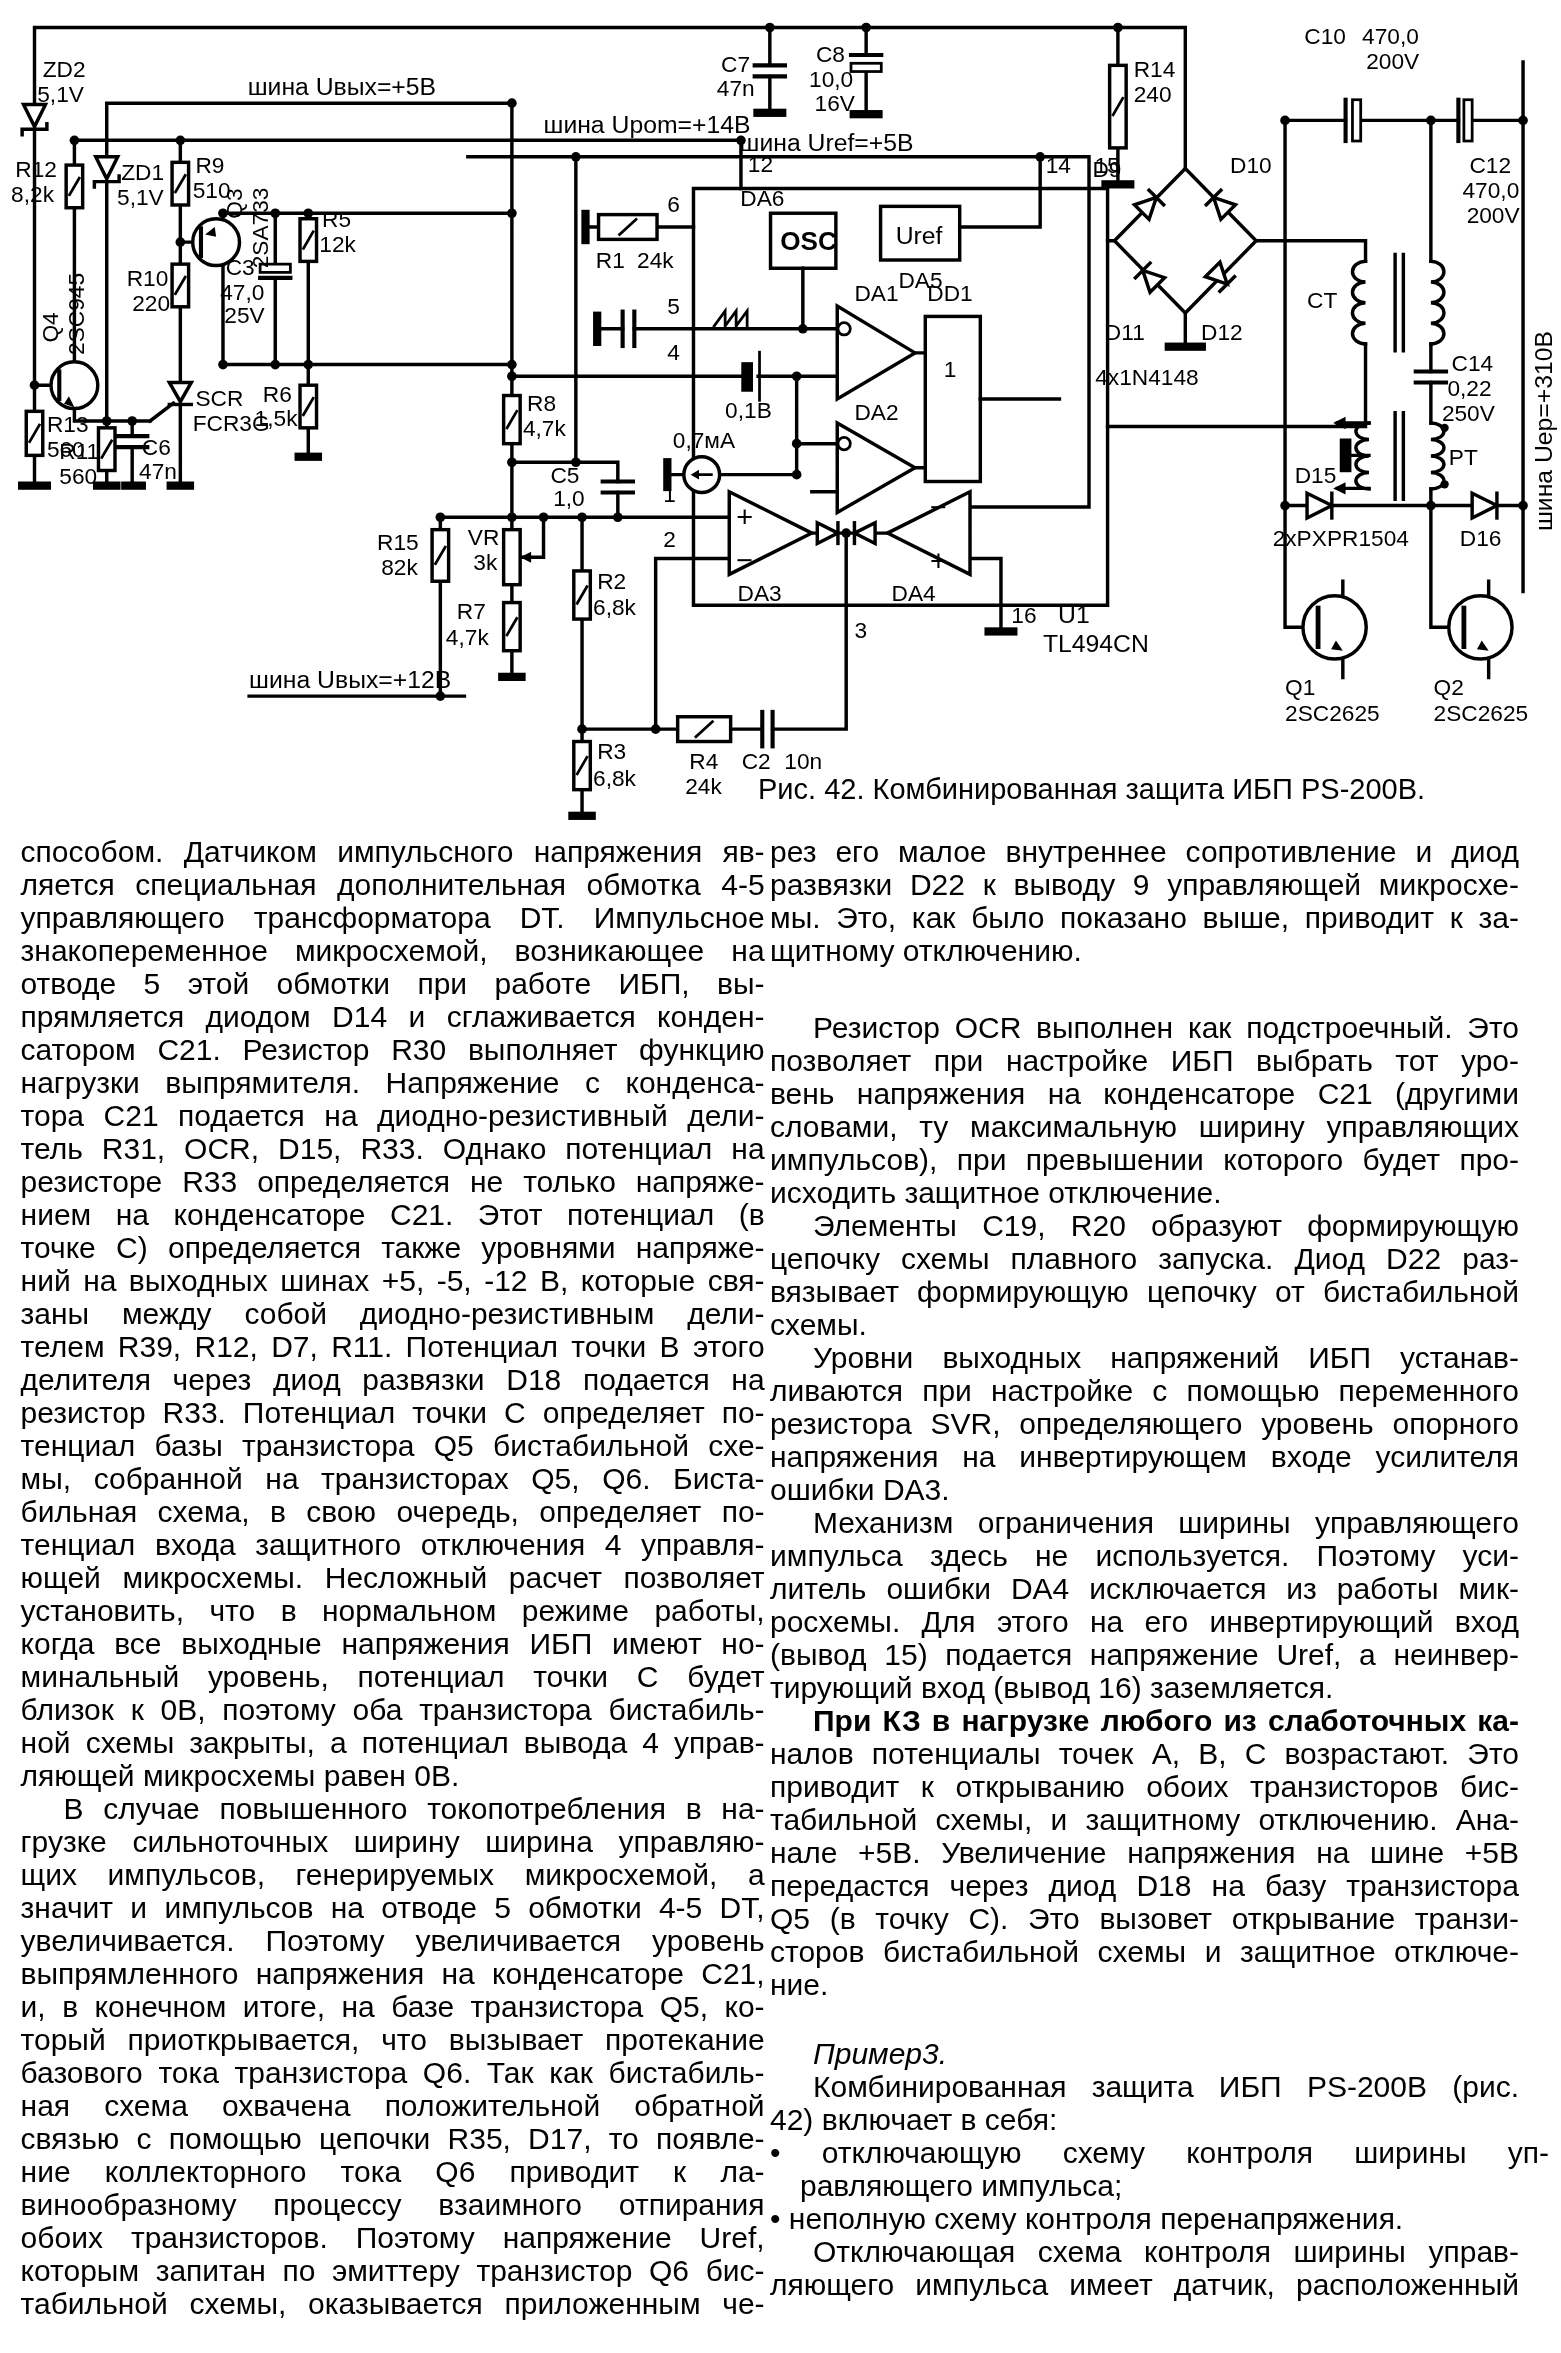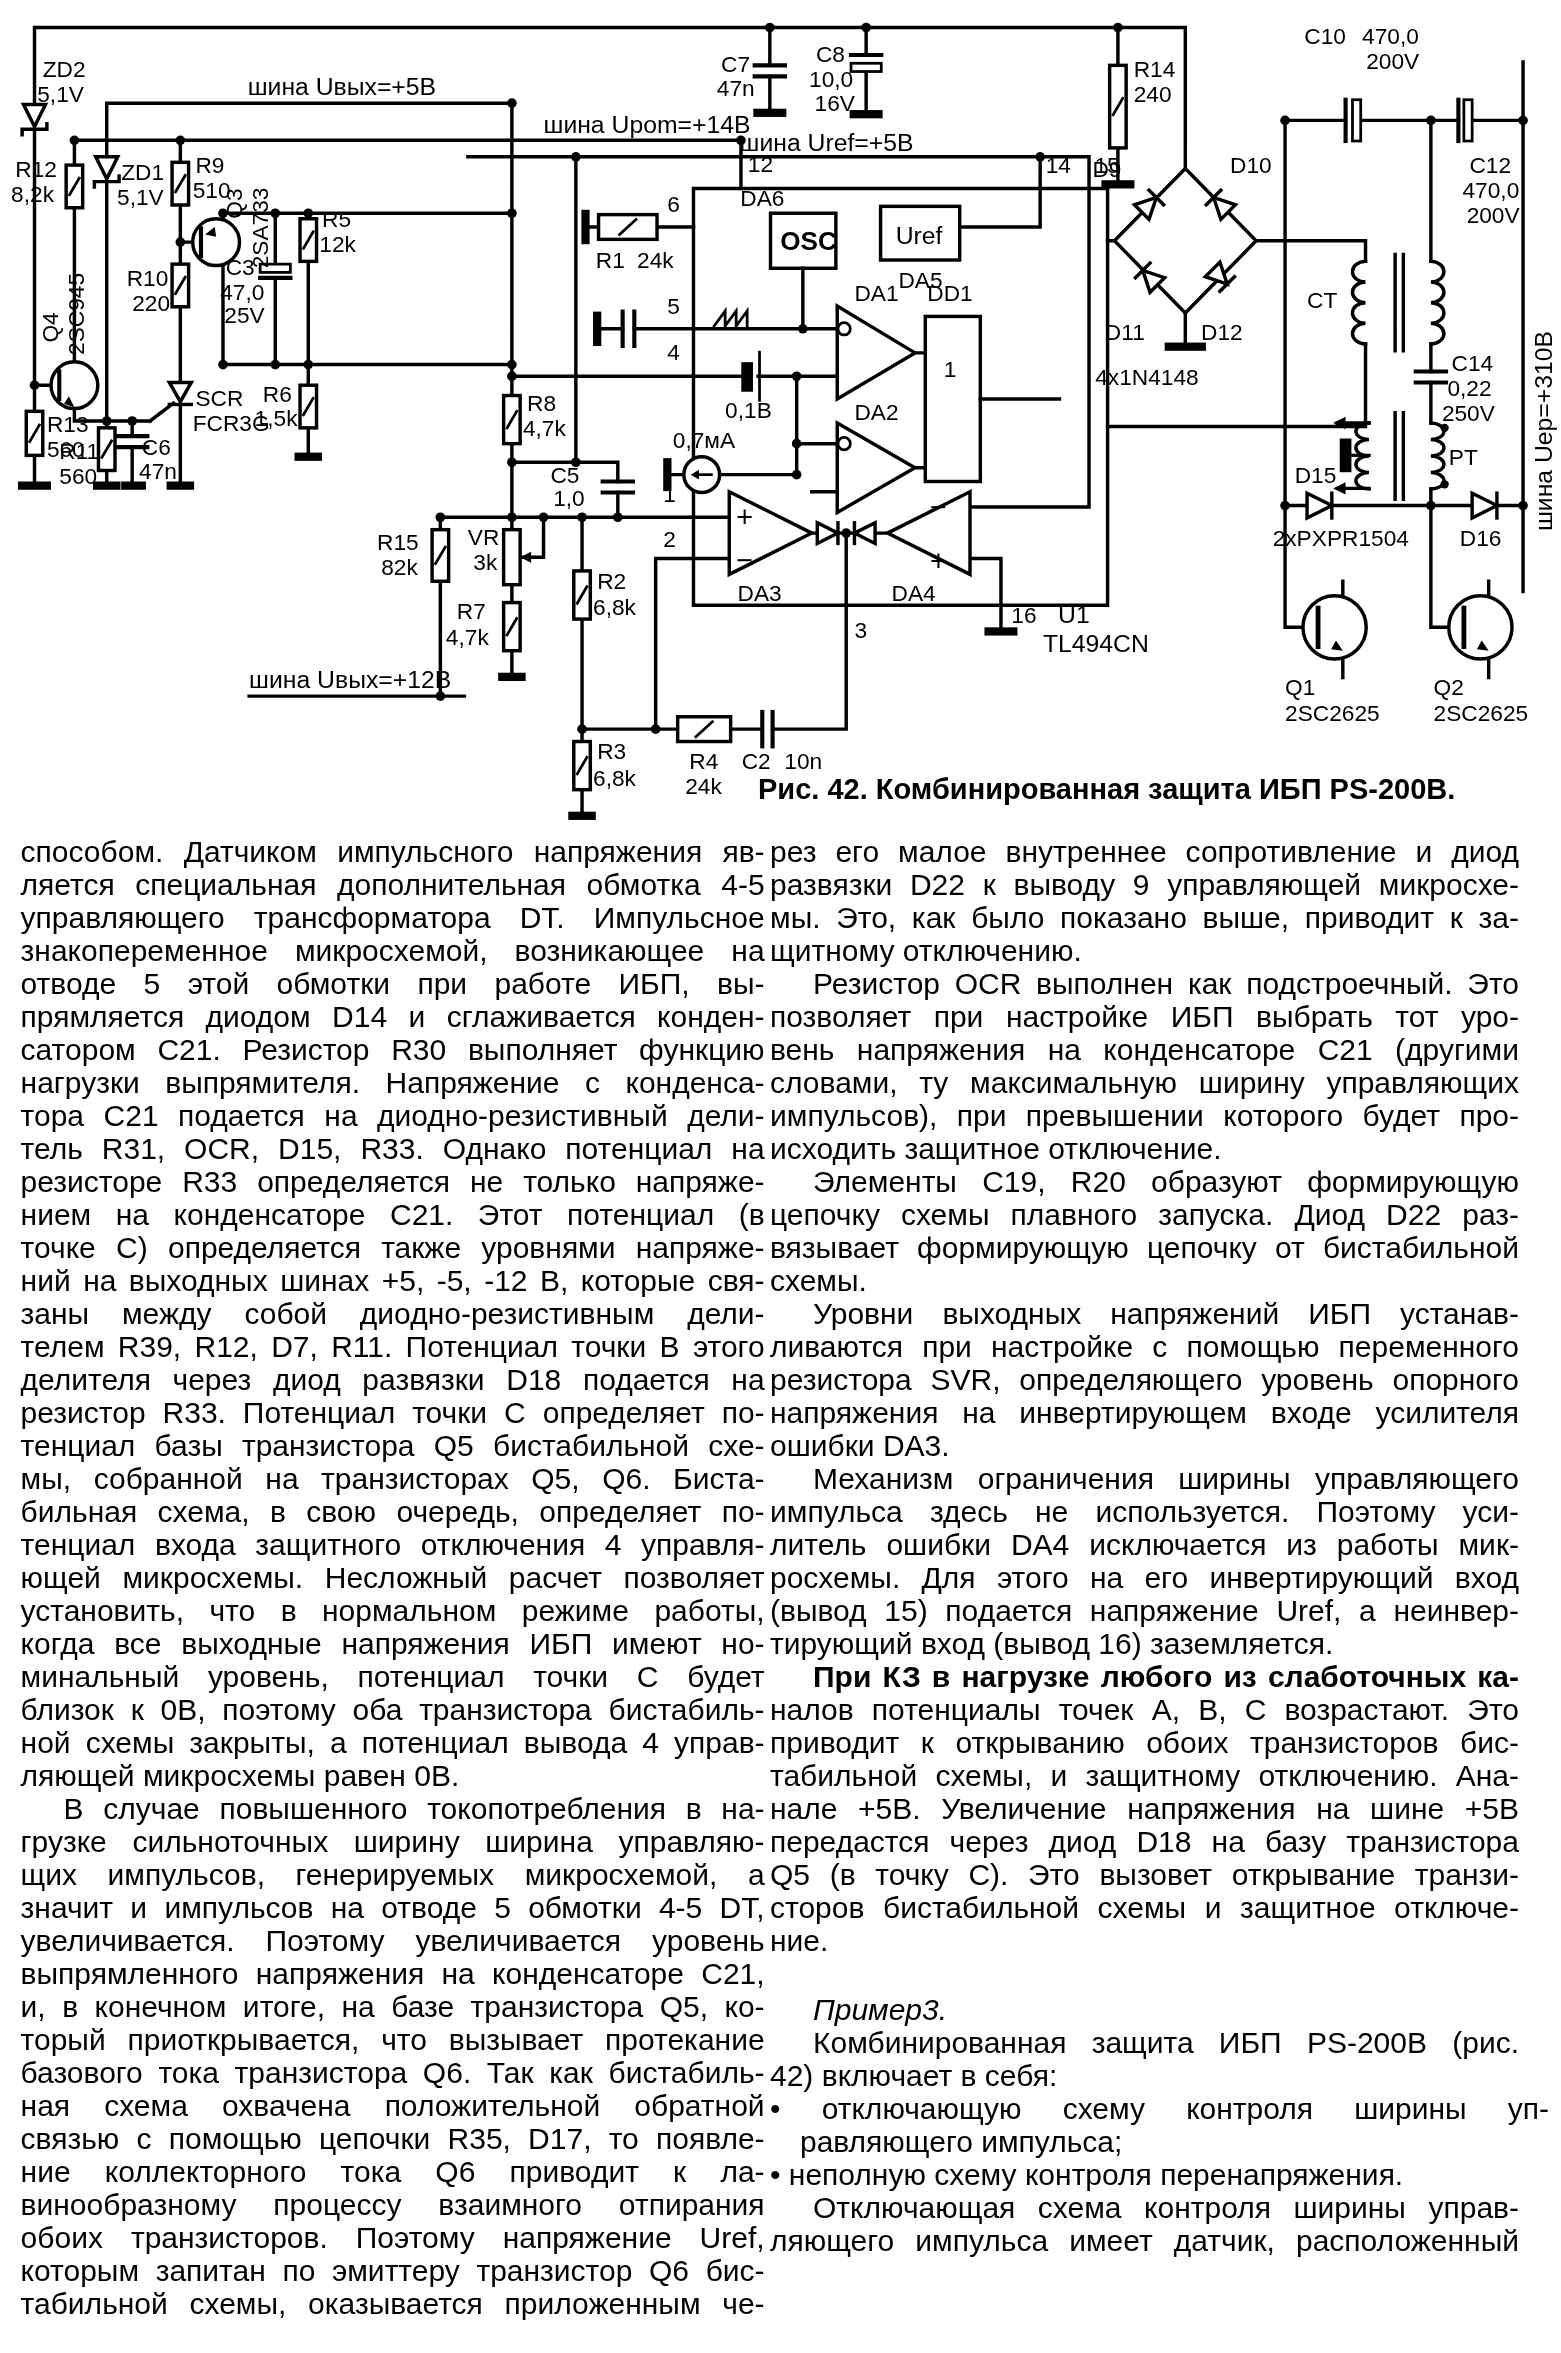--- a/index.html
+++ b/index.html
@@ -7,7 +7,7 @@
         font-family:"Liberation Sans","DejaVu Sans",sans-serif;overflow:hidden;}
   svg text{font-family:"Liberation Sans","DejaVu Sans",sans-serif;fill:#000;}
   .caption{position:absolute;left:758px;top:773px;width:784px;font-size:29px;
-           white-space:nowrap;letter-spacing:0px;font-weight:bold;}
+           white-space:nowrap;letter-spacing:0px;}
   .col{position:absolute;top:835px;font-size:30px;line-height:33px;}
   .col-left{left:20.6px;width:744px;}
   .col-right{left:770px;width:749px;}

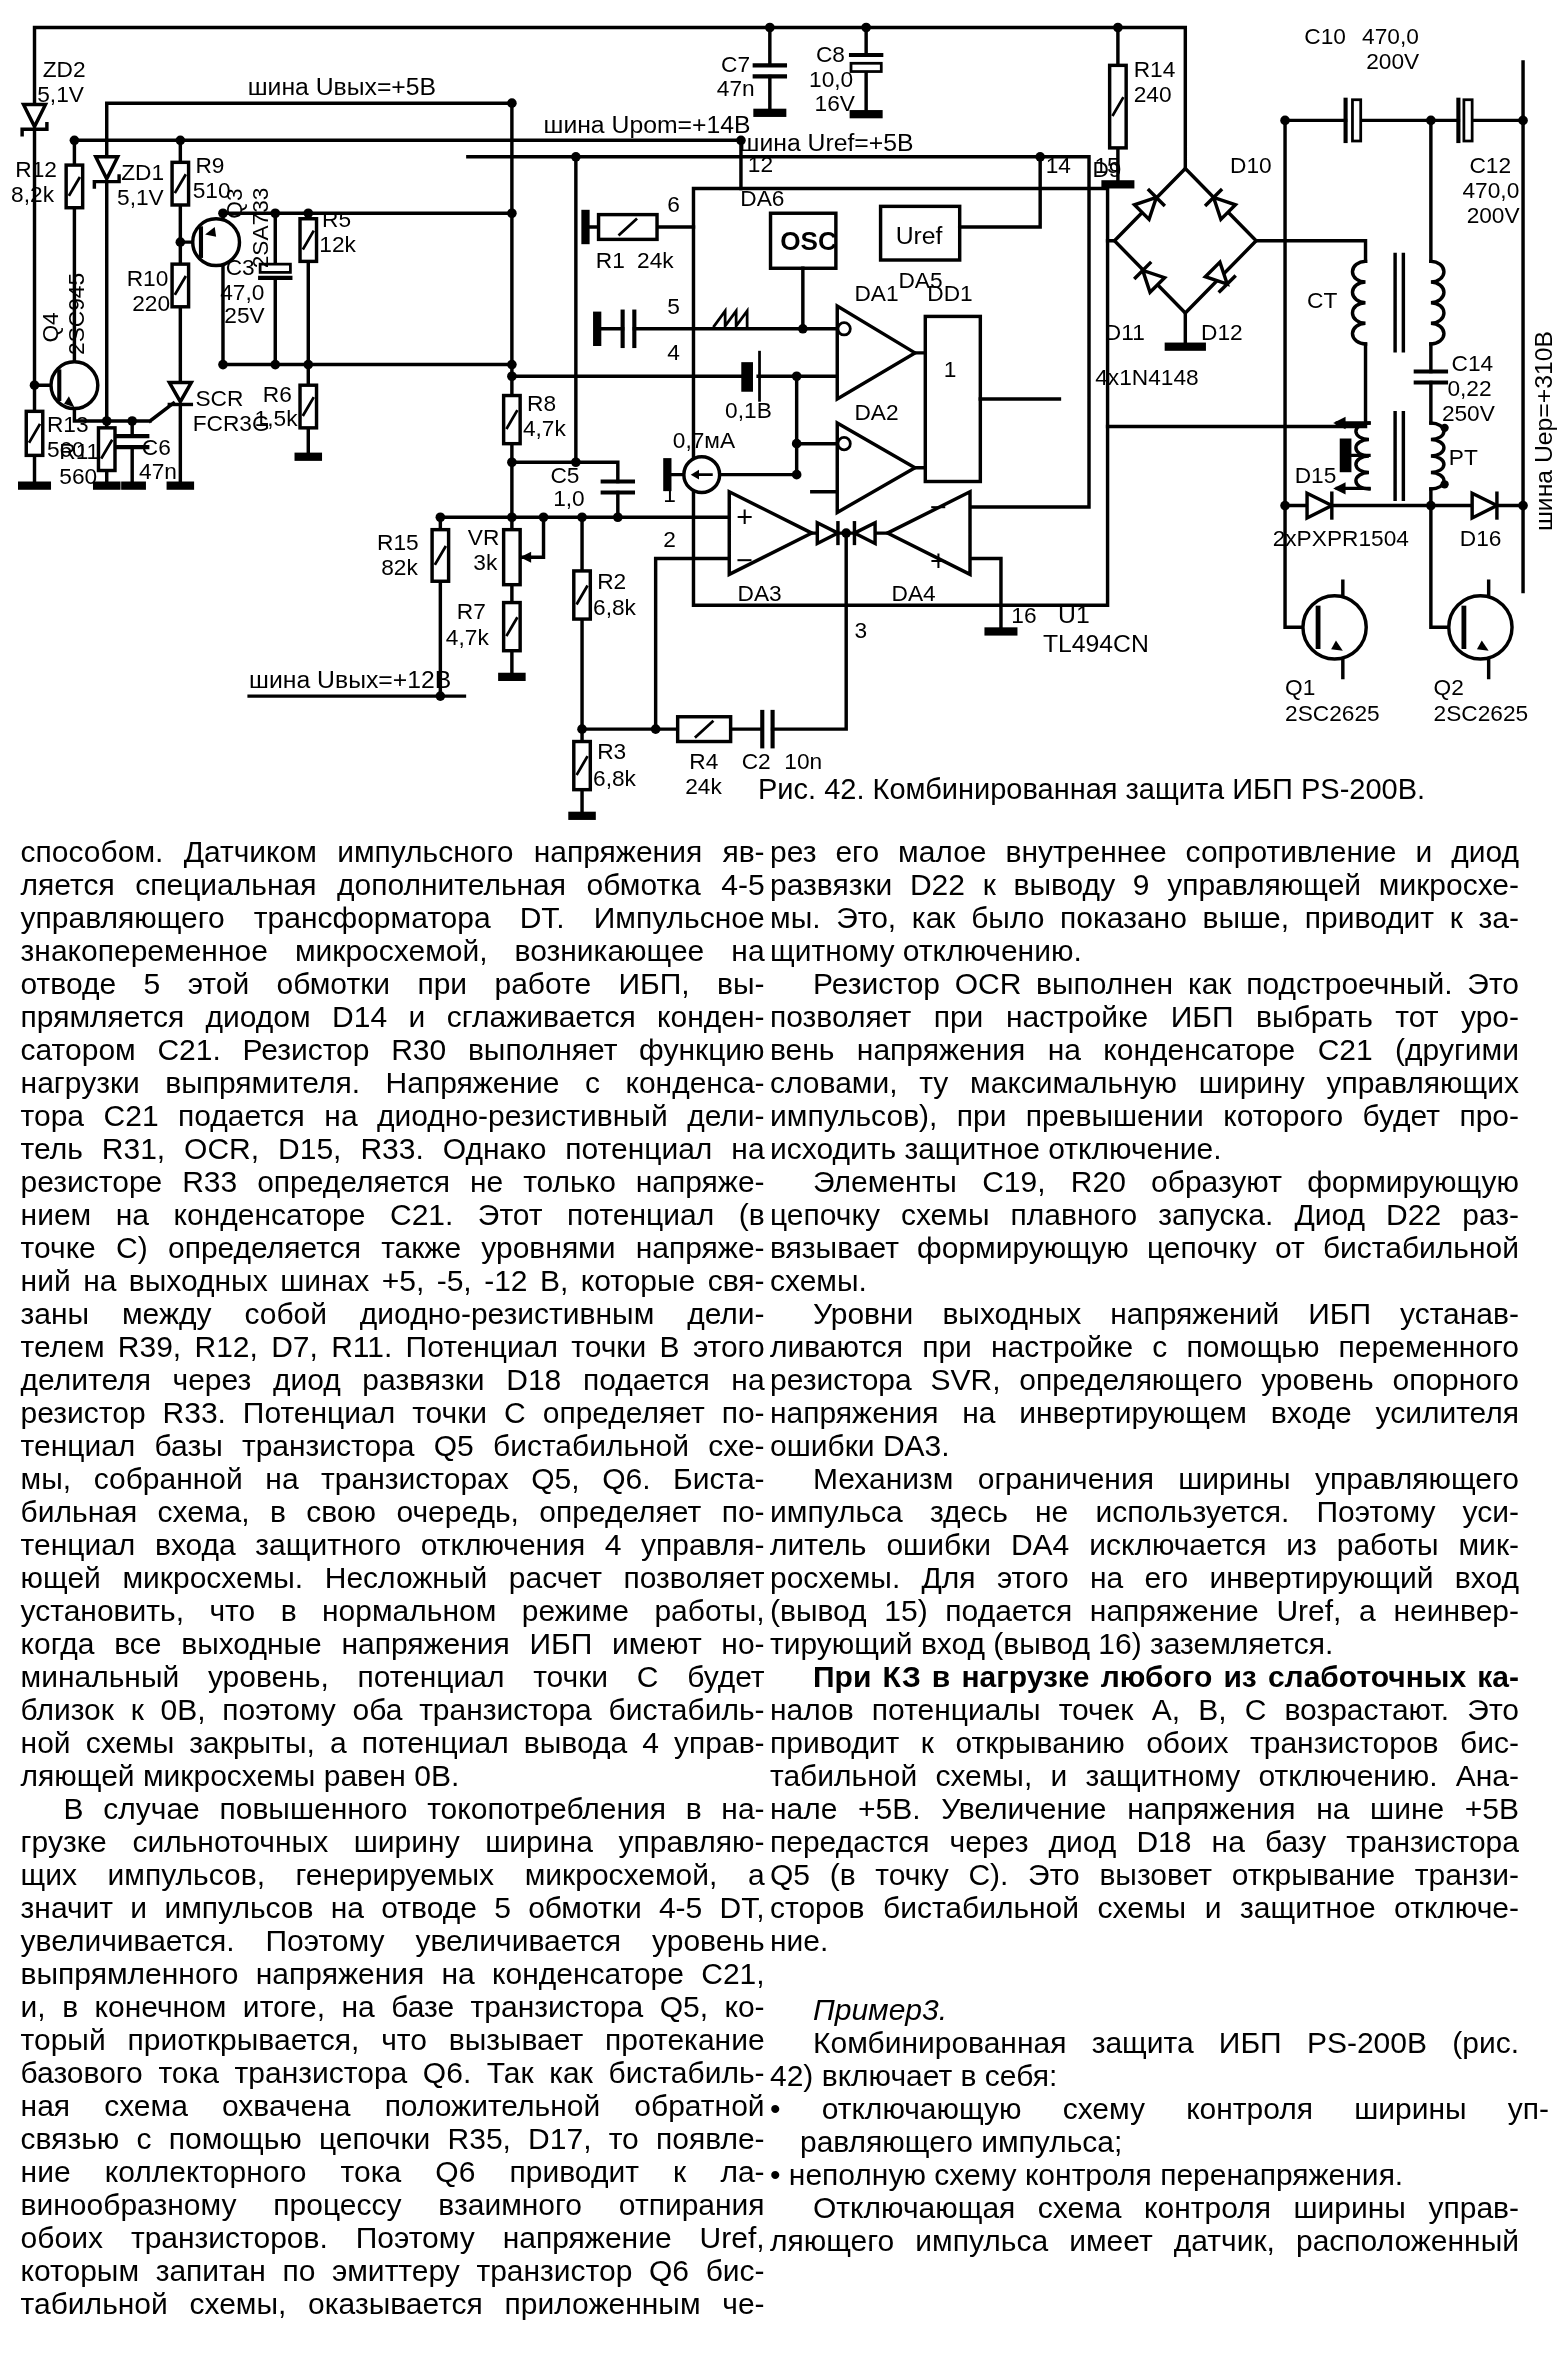--- a/index.html
+++ b/index.html
@@ -420,7 +420,7 @@
       <div class="line">развязки D22 к выводу 9 управляющей микросхе-</div>
       <div class="line">мы. Это, как было показано выше, приводит к за-</div>
       <div class="line last">щитному отключению.</div>
-      <div class="line" style="text-indent: 43px;">Резистор OCR выполнен как подстроечный. Это</div>
+      <div class="line" style="text-indent: 43px; margin-top: 44px;">Резистор OCR выполнен как подстроечный. Это</div>
       <div class="line">позволяет при настройке ИБП выбрать тот уро-</div>
       <div class="line">вень напряжения на конденсаторе C21 (другими</div>
       <div class="line">словами, ту максимальную ширину управляющих</div>

